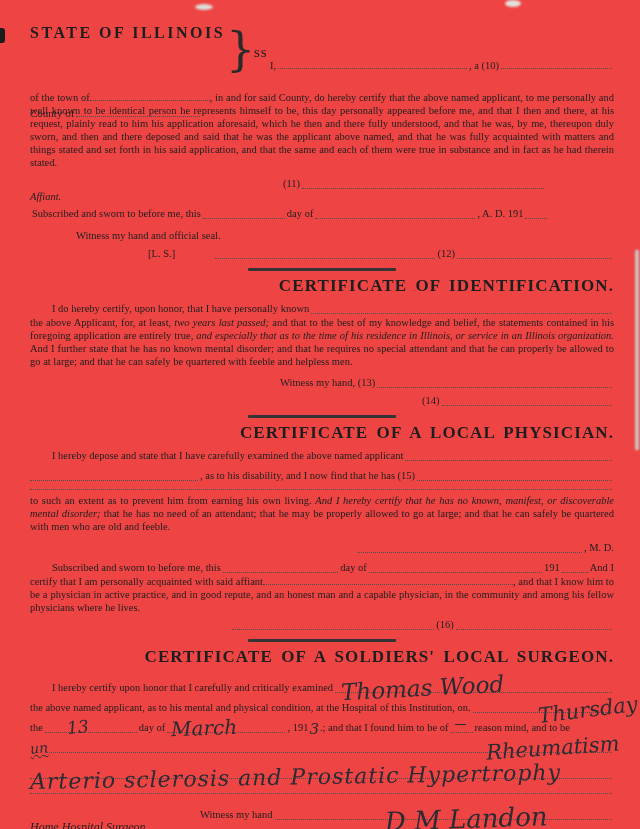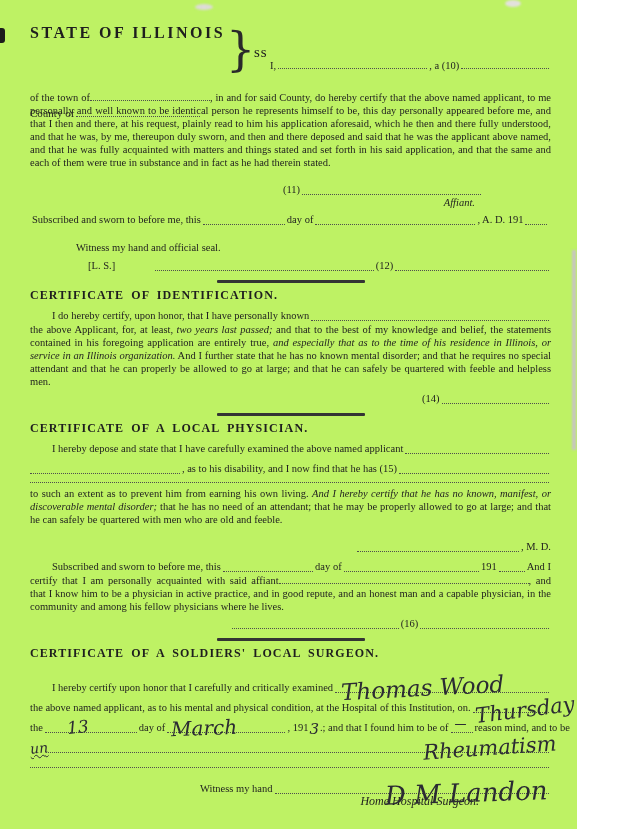--- a/index.html
+++ b/index.html
@@ -4,8 +4,8 @@
 <style>
   html,body { margin:0; padding:0; background:#ffffff; }
   .page {
-    position:relative; width:577px; height:829px;
-    background:#bef264; overflow:hidden;
+    position:relative; width:640px; height:829px;
+    background:#ef4444; overflow:hidden;
     font-family:"Liberation Serif", serif; color:#1e1e1e;
     font-size:10.5px;
   }

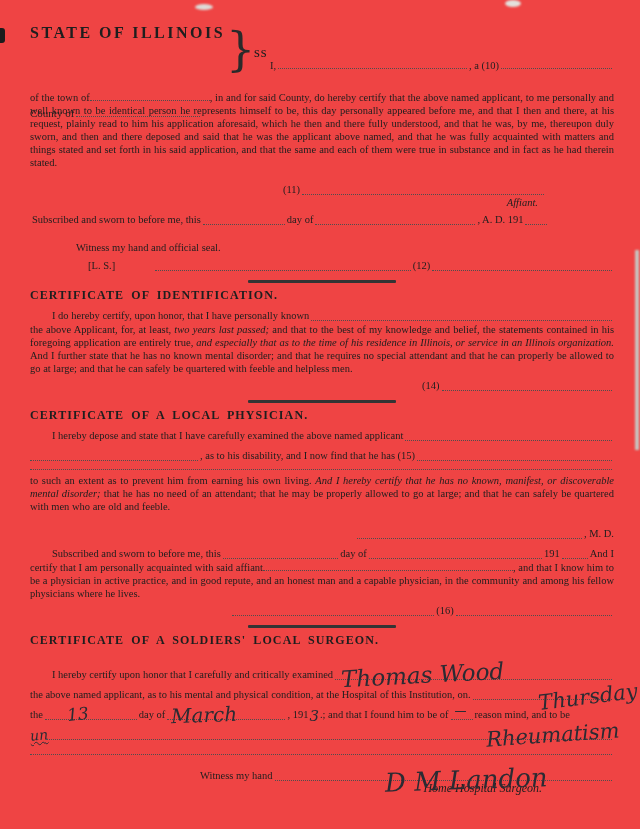--- a/index.html
+++ b/index.html
@@ -58,7 +58,7 @@
 
   .tall  { height:20px; }
   .tall2 { height:26px; }
-  .row-mt2 { margin-top:14px; } .row-mt4 { margin-top:4px; }
+  .row-mt2 { margin-top:8px; } .row-mt4 { margin-top:4px; }
   .row-mt6 { margin-top:6px; } .row-mt8 { margin-top:8px; }
 
   

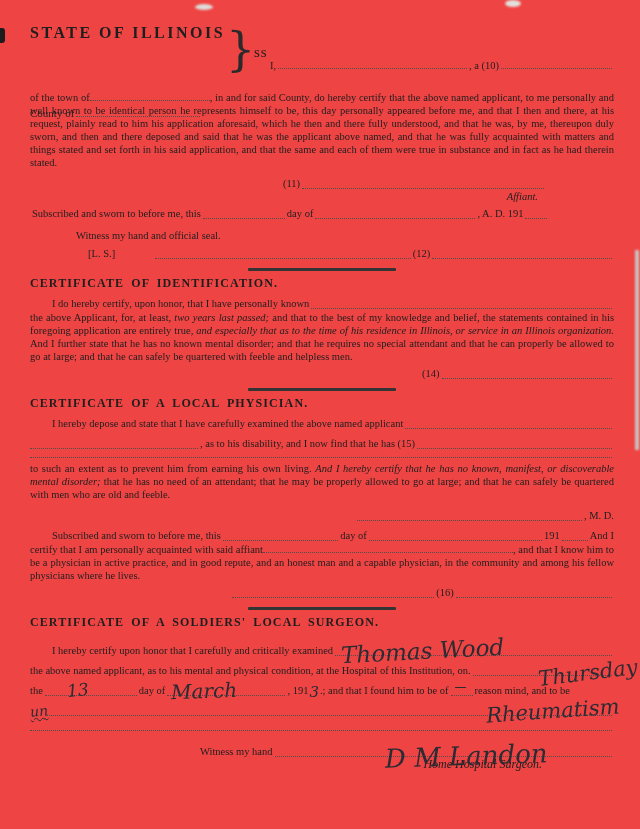--- a/index.html
+++ b/index.html
@@ -36,7 +36,7 @@
     letter-spacing:1.1px; word-spacing:3px; margin:0;
   }
   .rule { width:148px; height:3px; background:#343434; margin:7px auto 5px auto; border-radius:1px; }
-  .right-txt { text-align:right; font-style:italic; }
+  .right-txt { font-style:italic; }
 
   
   .hw {

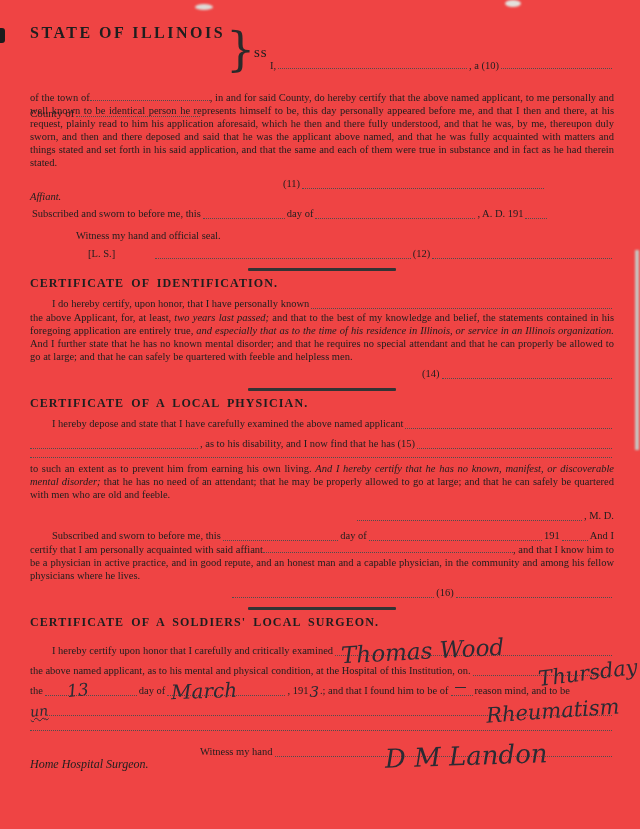--- a/index.html
+++ b/index.html
@@ -114,7 +114,7 @@
     <div class="line row-mt2" style="padding-left:46px">
       <span>Witness my hand and official seal.</span>
     </div>
-    <div class="line row-mt4" style="margin-left:58px">
+    <div class="line row-mt4" style="margin-left:118px">
       <span>[L. S.]</span>
       <span class="blank" style="flex:1.35; margin-left:40px"></span>
       <span>(12)</span>

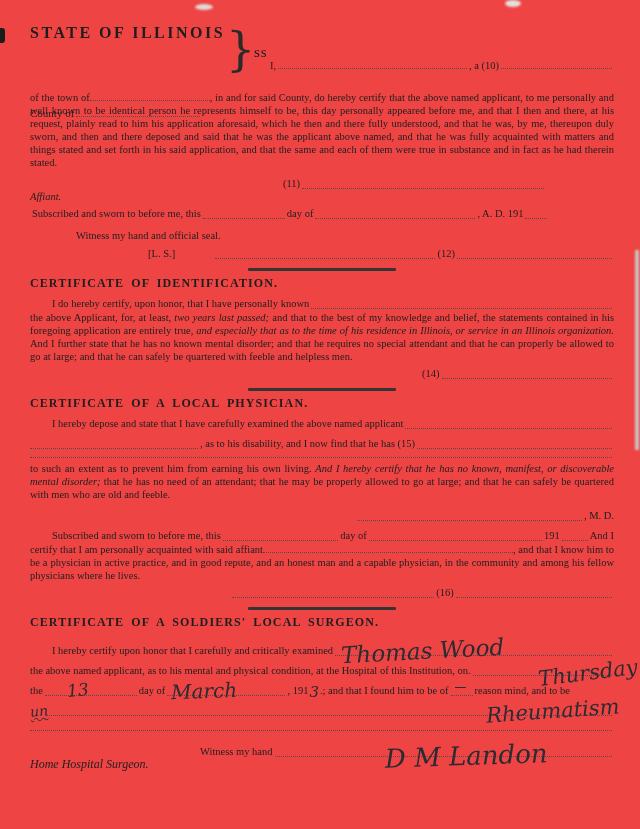--- a/index.html
+++ b/index.html
@@ -32,7 +32,7 @@
   .para { margin:0; text-align:justify; line-height:13px; }
   .ind { padding-left:22px;text-align:right; }
   .sec-title {
-    text-align:left; font-weight:bold; font-size:12px;
+    text-align:right; font-weight:bold; font-size:17px;
     letter-spacing:1.1px; word-spacing:3px; margin:0;
   }
   .rule { width:148px; height:3px; background:#343434; margin:7px auto 5px auto; border-radius:1px; }

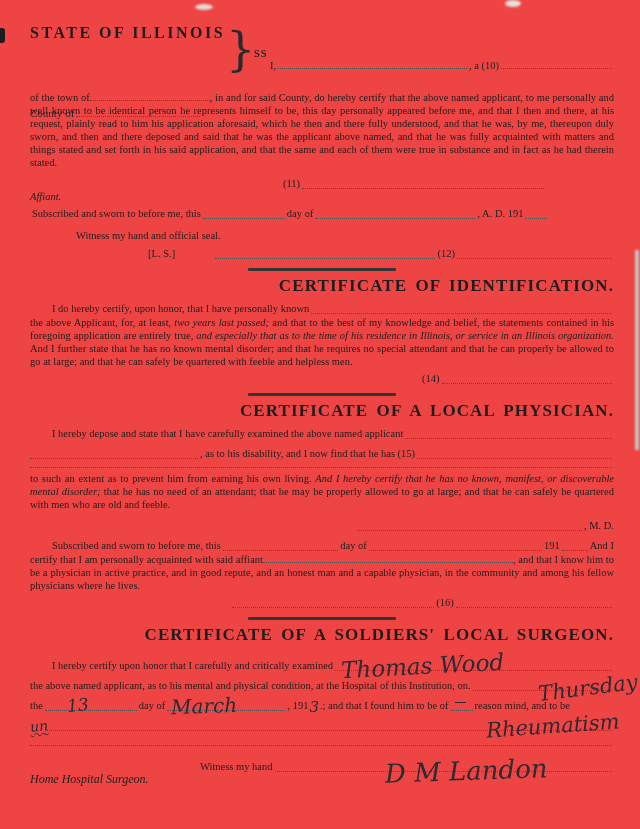--- a/index.html
+++ b/index.html
@@ -131,6 +131,10 @@
     </div>
     <p class="para"><span>the above Applicant, for, at least, </span><i>two years last passed;</i><span> and that to the best of my knowledge and belief, the statements contained in his foregoing application are entirely true, </span><i>and especially that as to the time of his residence in Illinois, or service in an Illinois organization.</i><span>  And I further state that he has no known mental disorder; and that he requires no special attendant and that he can properly be allowed to go at large; and that he can safely be quartered with feeble and helpless men.</span></p>
 
+    <div class="line row-mt8" style="margin-left:250px">
+      <span>Witness my hand, (13)</span>
+      <span class="blank"></span>
+    </div>
     <div class="line row-mt4" style="margin-left:392px">
       <span>(14)</span>
       <span class="blank"></span>

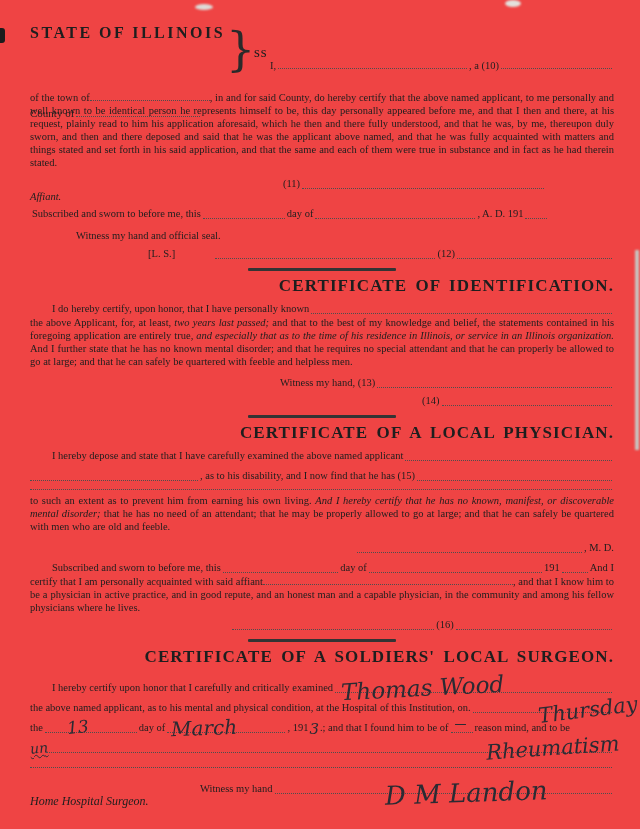--- a/index.html
+++ b/index.html
@@ -219,6 +219,11 @@
         <span class="hw abs hw-cause1">Rheumatism</span>
       </span>
     </div>
+    <div class="line tall2">
+      <span class="blank" style="margin-left:0">
+        <span class="hw abs hw-cause2">Arterio sclerosis and Prostatic Hypertrophy</span>
+      </span>
+    </div>
     <div class="line" style="height:15px">
       <span class="blank" style="margin-left:0"></span>
     </div>

